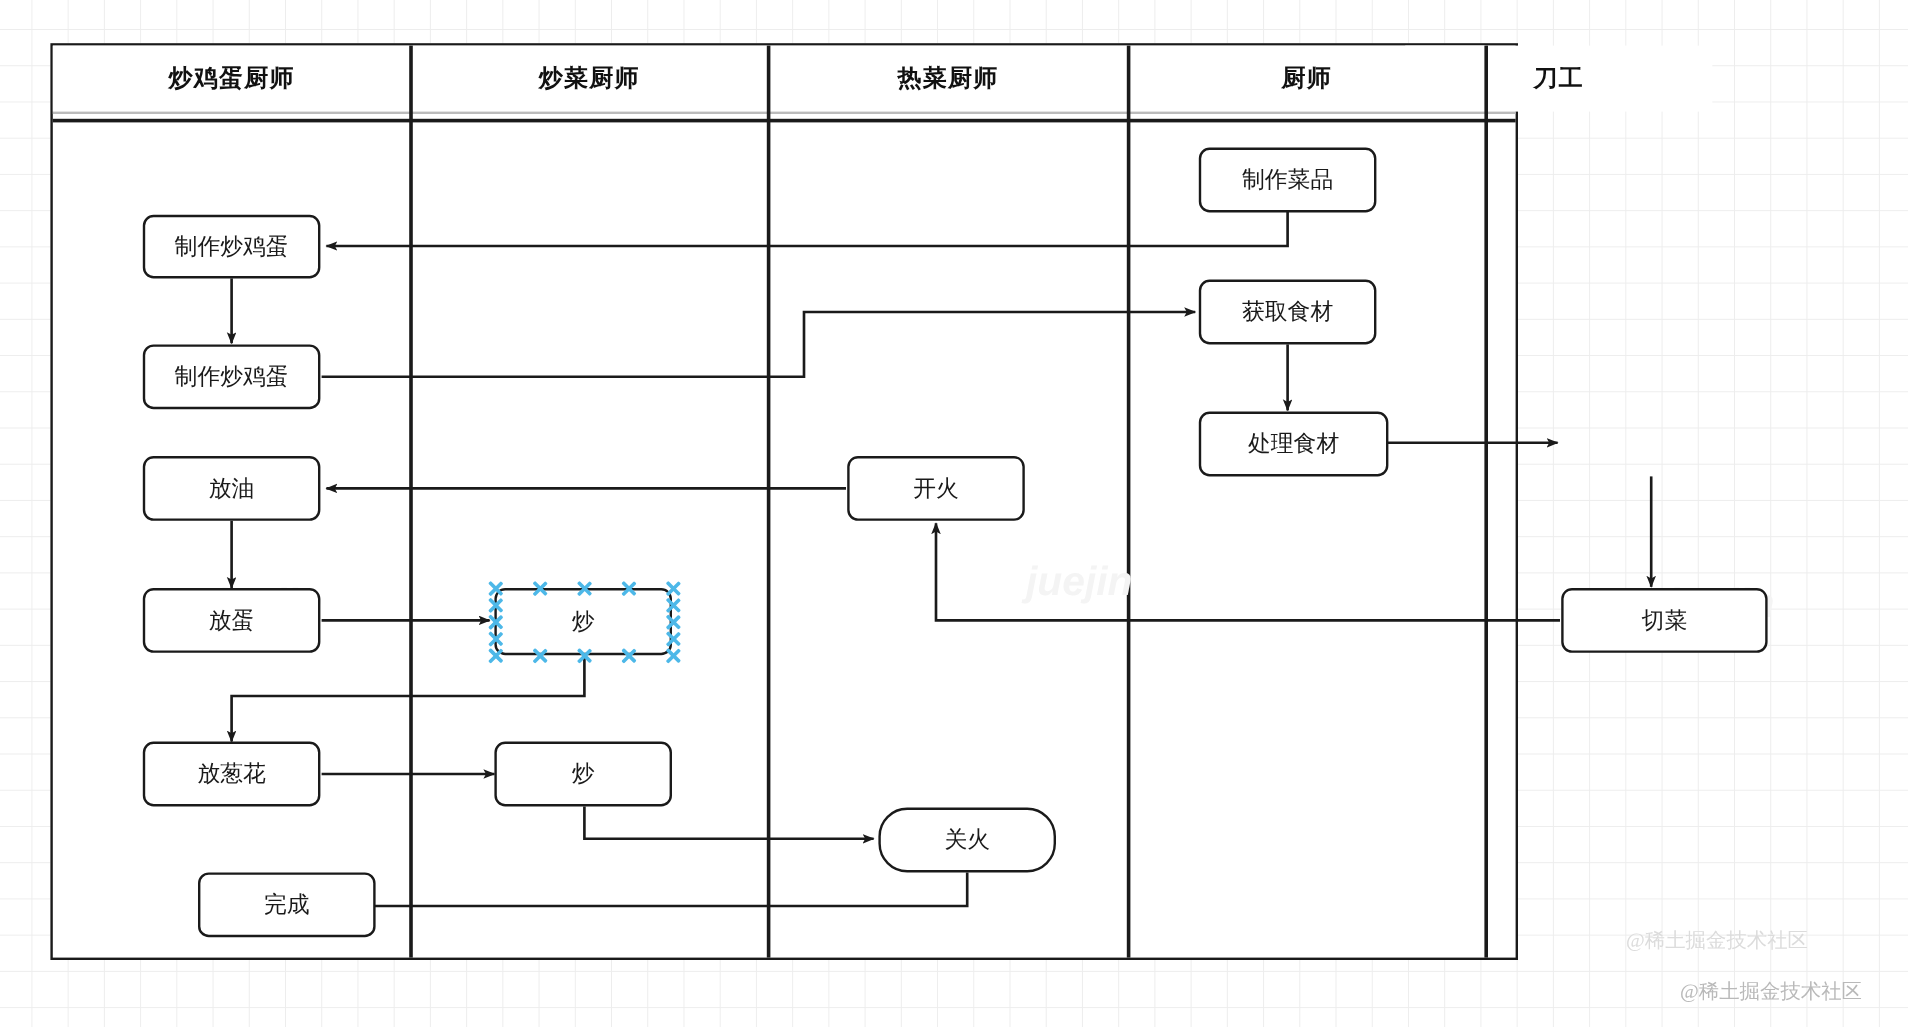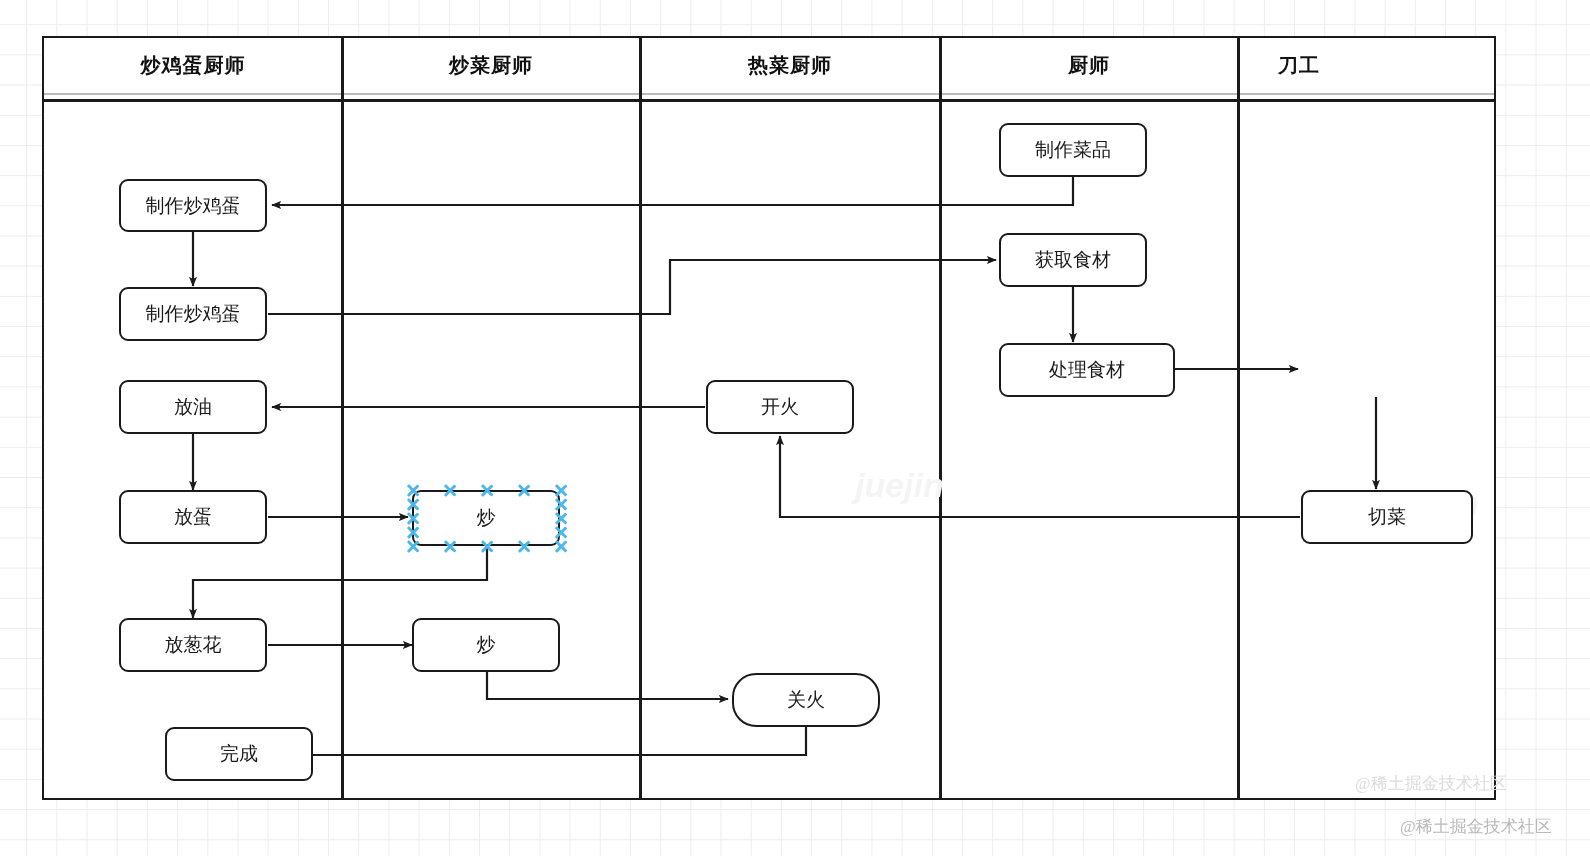--- a/index.html
+++ b/index.html
@@ -25,7 +25,7 @@
   #pool{
     position:absolute;
     left:42px;top:36px;
-    width:1454px;height:764px;
+    width:1223px;height:764px;
     border:2.5px solid #1a1a1a;
     background:#ffffff;
     box-sizing:border-box;

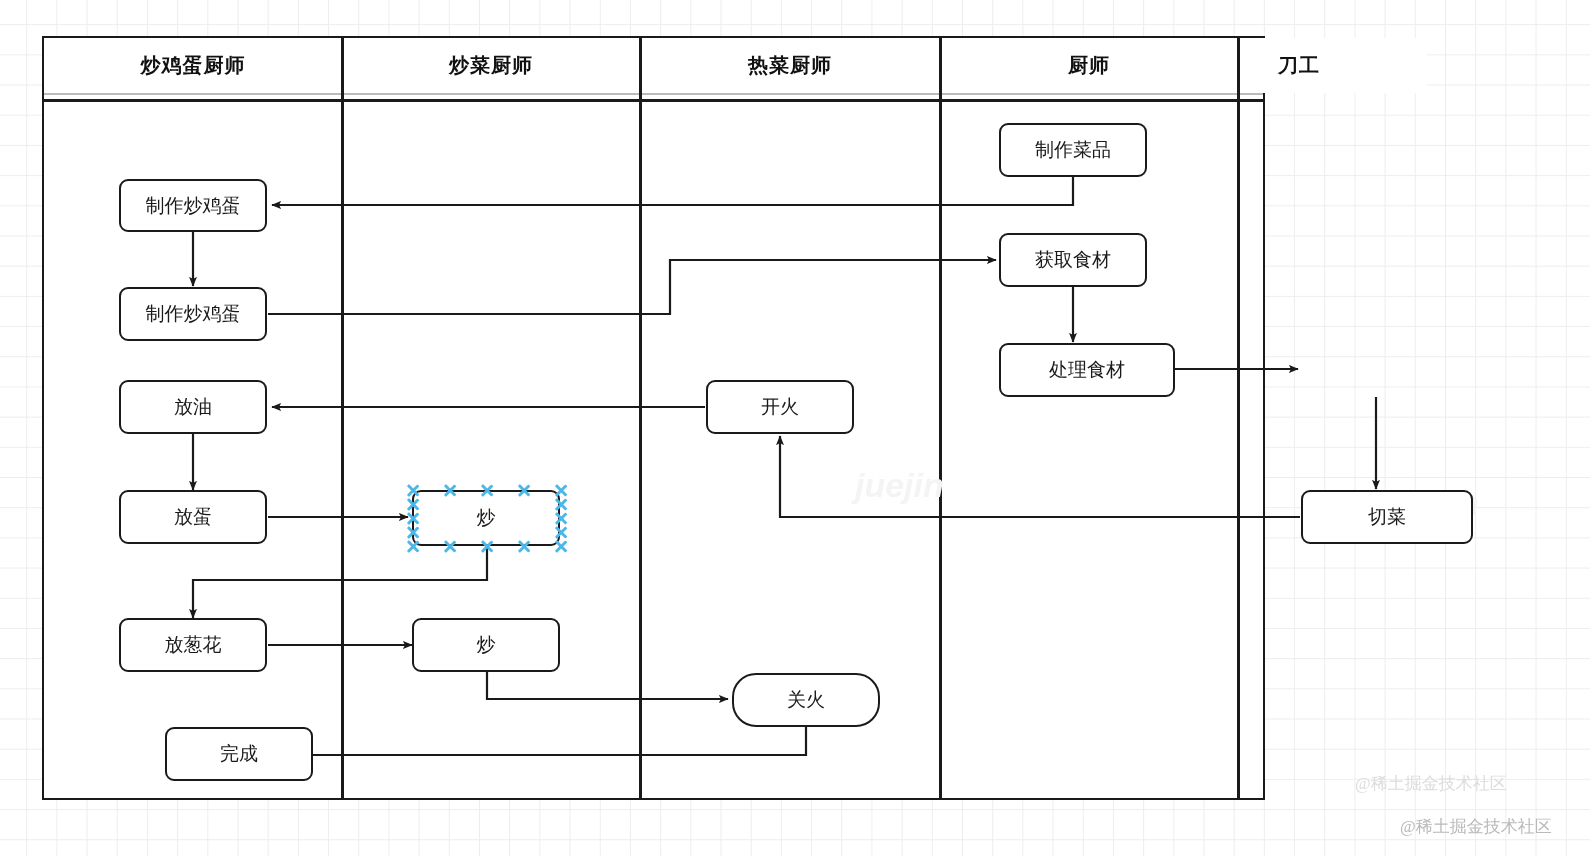--- a/index.html
+++ b/index.html
@@ -239,7 +239,7 @@
     <span>获取食材</span>
   </div>
 
-  <div class="node" style="left:999px;top:343px;width:176px;height:54px;">
+  <div class="node" style="left:999px;top:343px;width:158px;height:54px;">
     <span>处理食材</span>
   </div>
 

